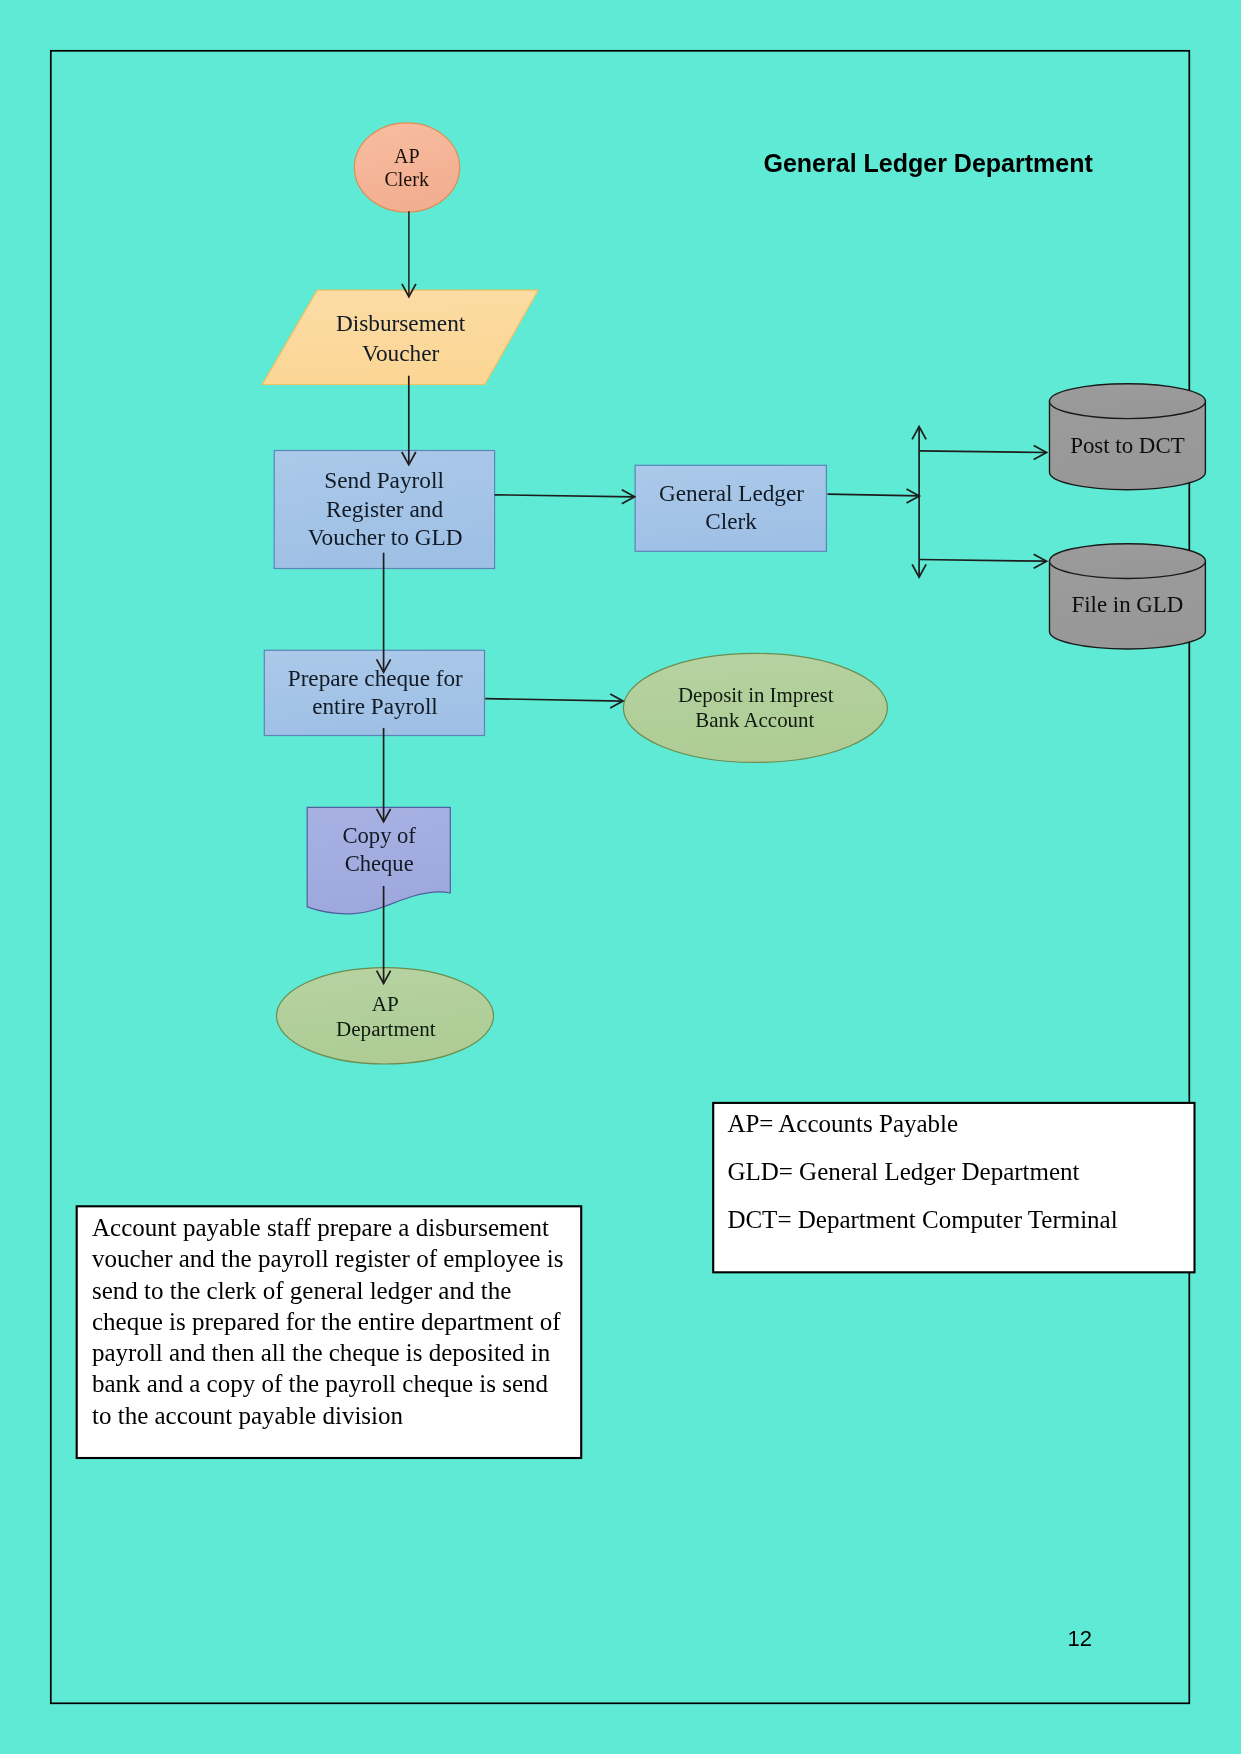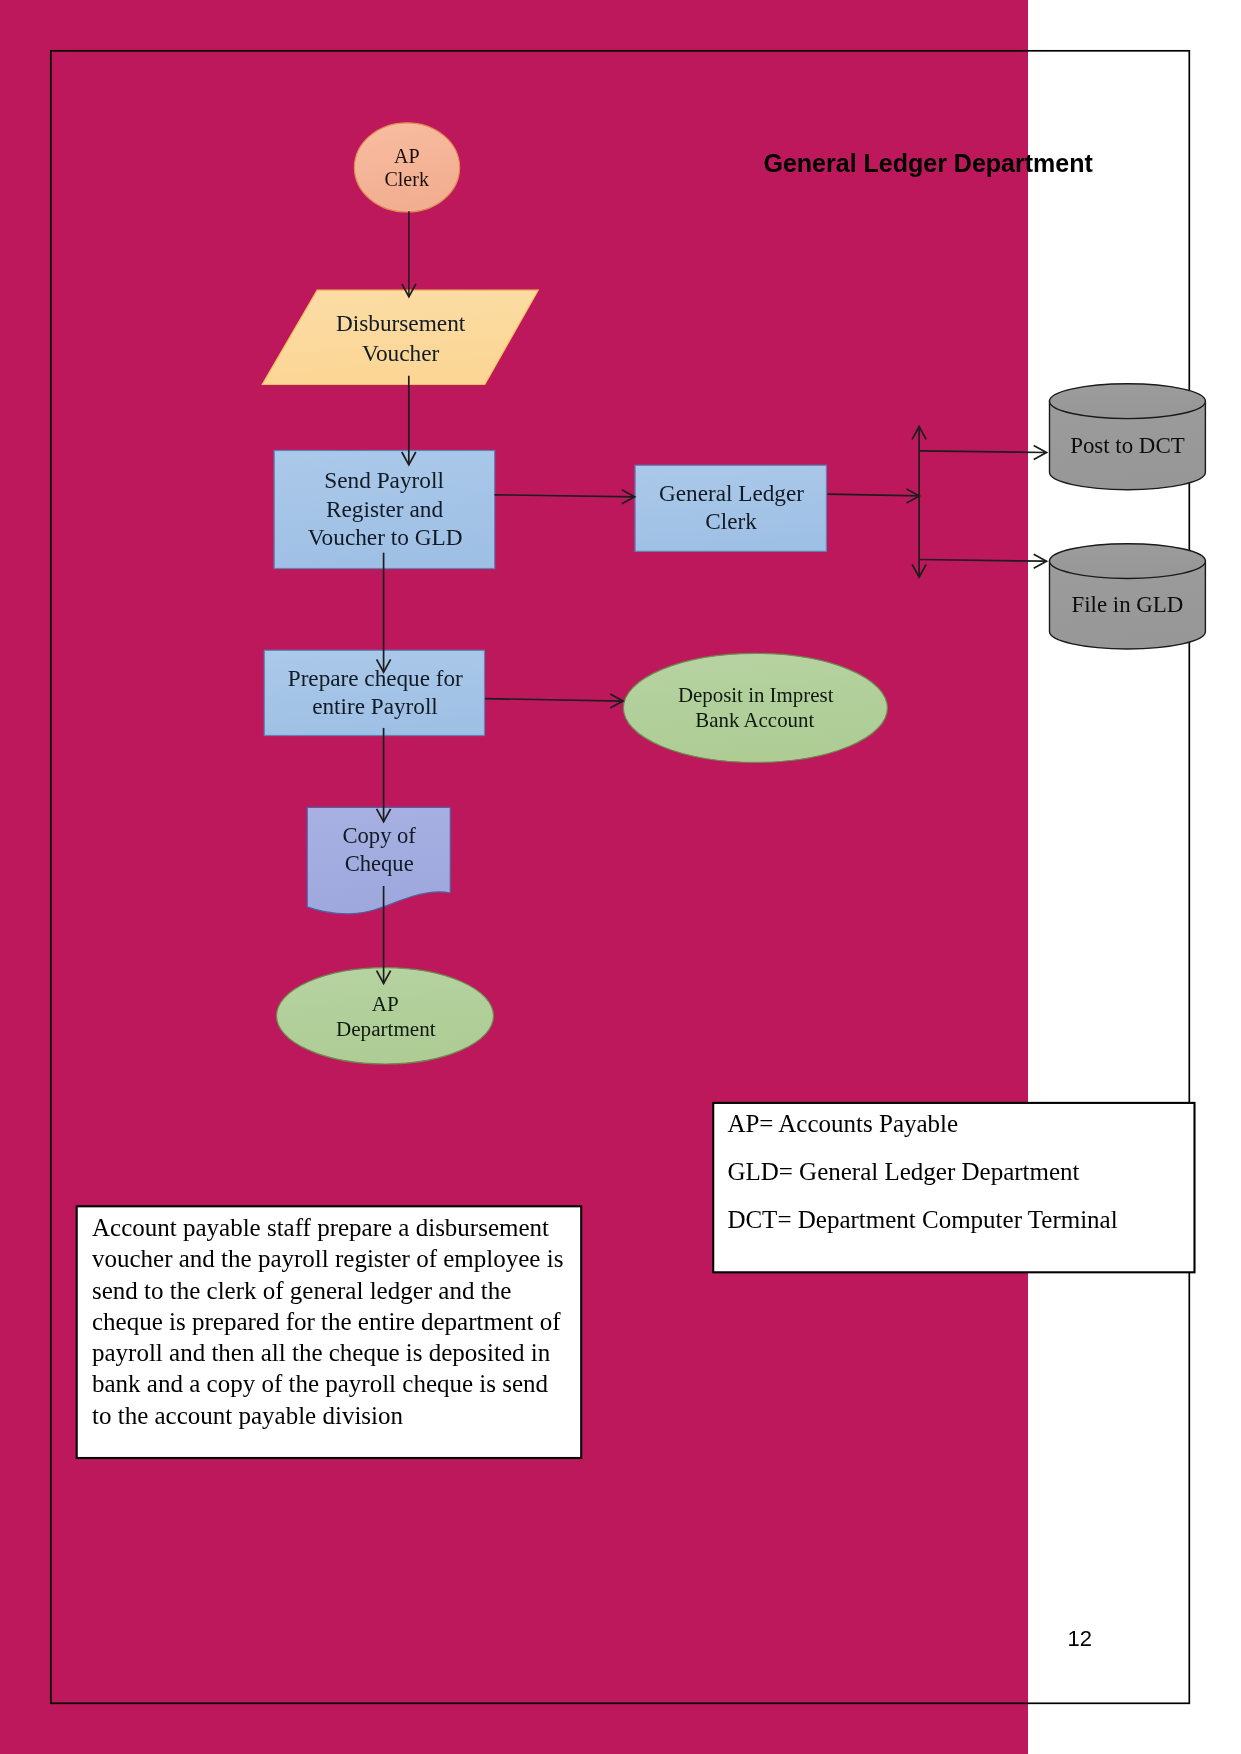--- a/index.html
+++ b/index.html
@@ -6,7 +6,7 @@
   html, body { margin:0; padding:0; background:#ffffff; }
   body { width:1241px; height:1754px; overflow:hidden;
          font-family:"Liberation Serif", serif; color:#000; }
-  #page { position:relative; width:1028px; height:1754px; background:#be185d; }
+  #page { position:relative; width:1241px; height:1754px; background:#5eead4; }
   #diagram { position:absolute; left:0; top:0; display:block; }
   .nodetext { font-family:"Liberation Serif", serif; font-size:20px; fill:#111a25; text-anchor:middle; }
   .graytext { fill:#0d0d0d; }

